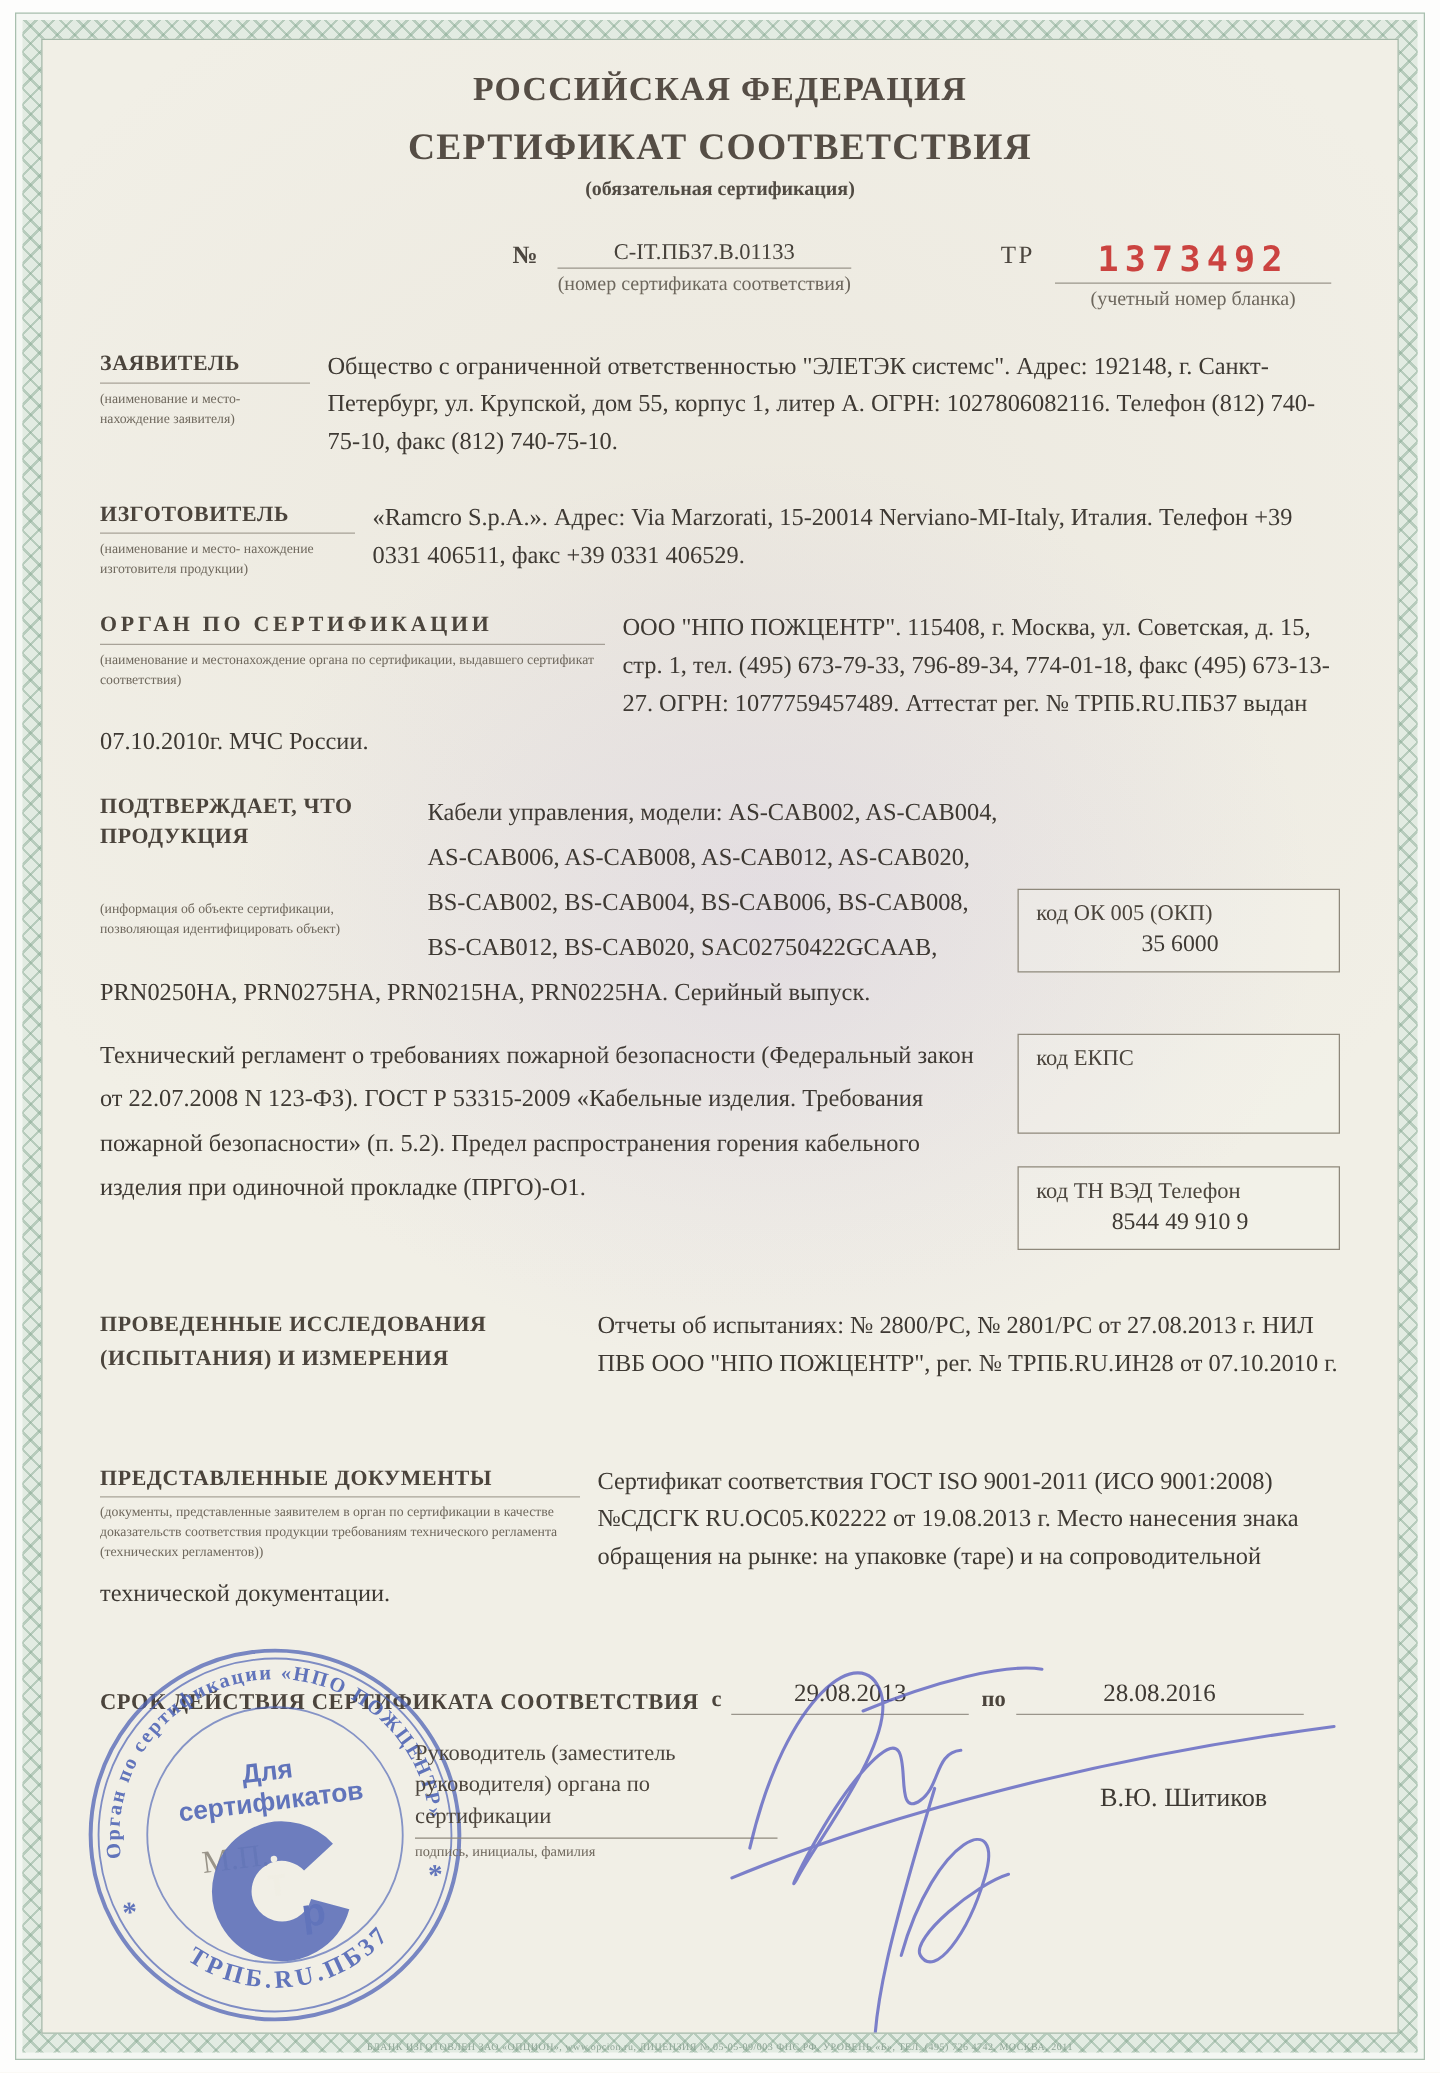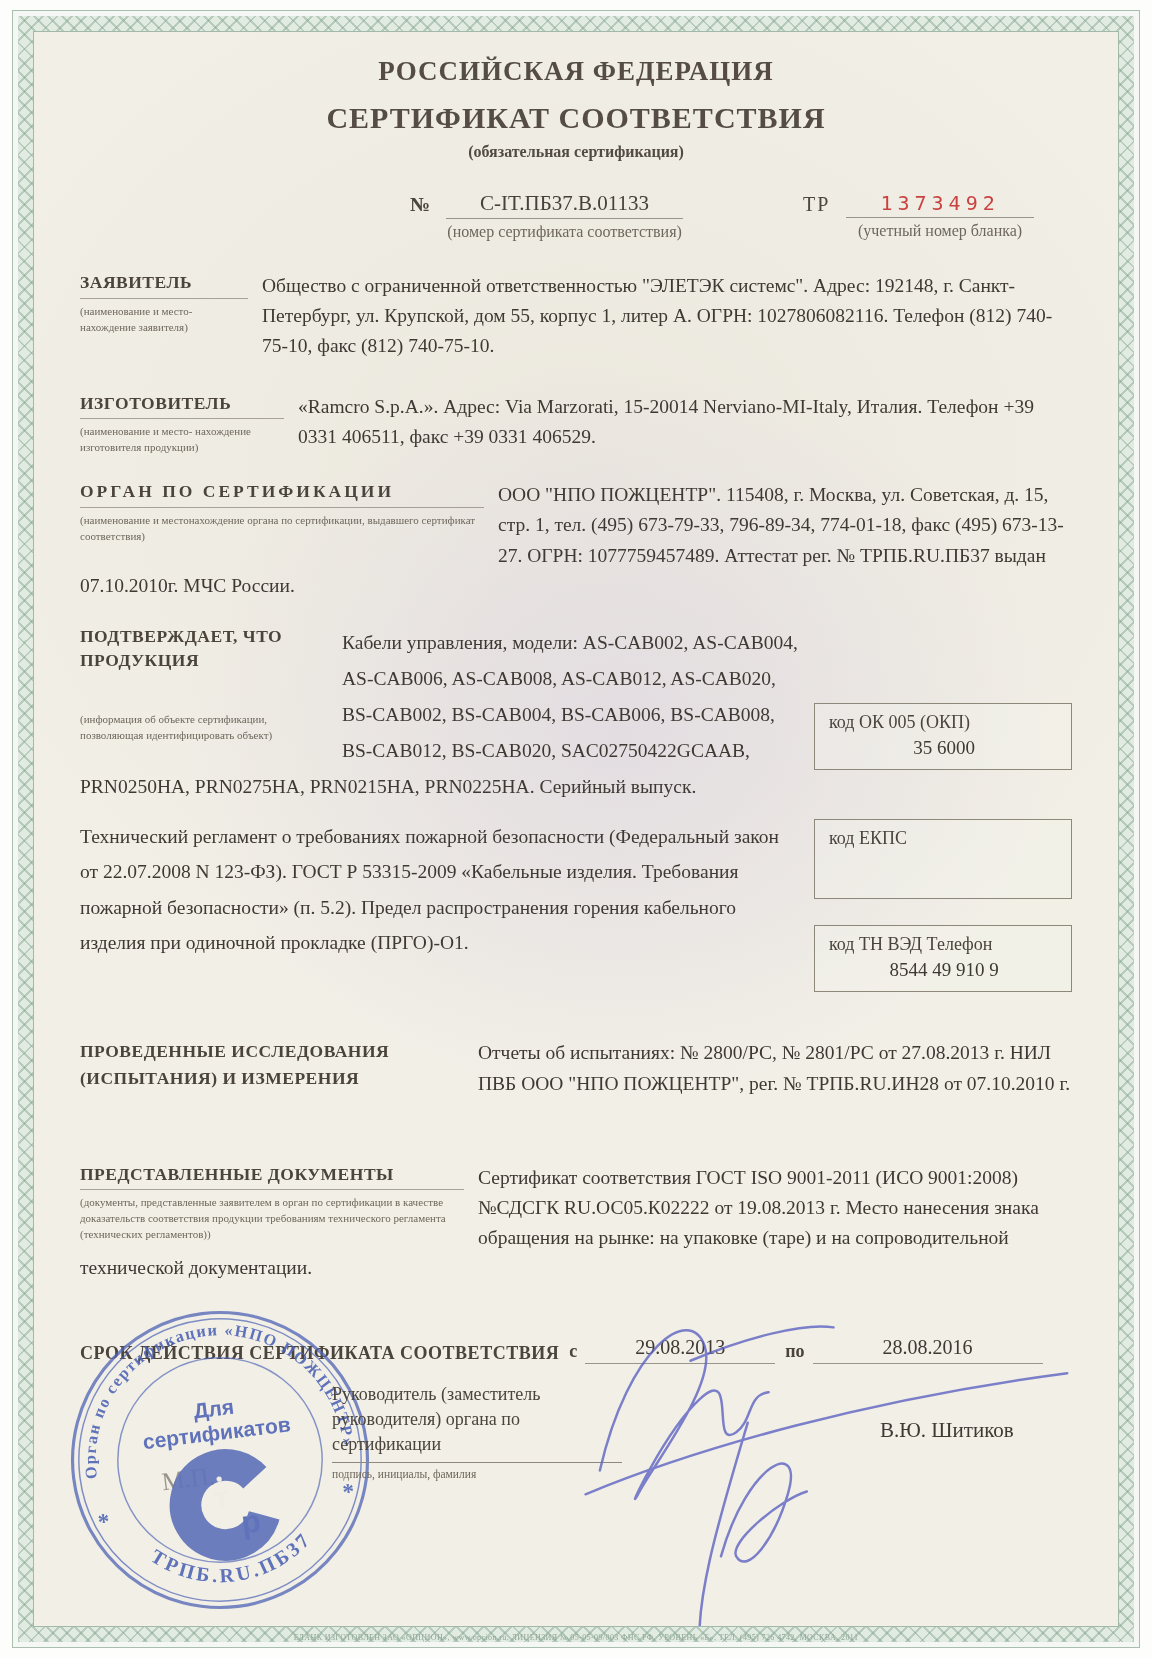--- a/index.html
+++ b/index.html
@@ -29,7 +29,7 @@
   .numrow { display:flex; align-items:flex-start; margin:30px 0 0 330px; }
   .numsign { font-size:20px; font-weight:bold; margin-top:2px; color:#4c463f; }
   .numfield { display:flex; flex-direction:column; margin-left:16px; }
-  .numval { font-size:21px; text-align:center; padding:0 34px 2px 34px; border-bottom:1px solid #9a958b; color:#46413a; }
+  .numval { font-size:18px; text-align:center; padding:0 34px 2px 34px; border-bottom:1px solid #9a958b; color:#46413a; }
   .numval.red { color:#cb4340; font-weight:normal; letter-spacing:5px; font-family:"DejaVu Sans Mono","Liberation Mono",monospace; font-size:20px; }
   .caption { font-size:16px; color:#6d675d; text-align:center; margin-top:4px; }
   .trlabel { font-size:20px; font-weight:normal; margin:2px 0 0 120px; letter-spacing:2px; color:#4c463f; }

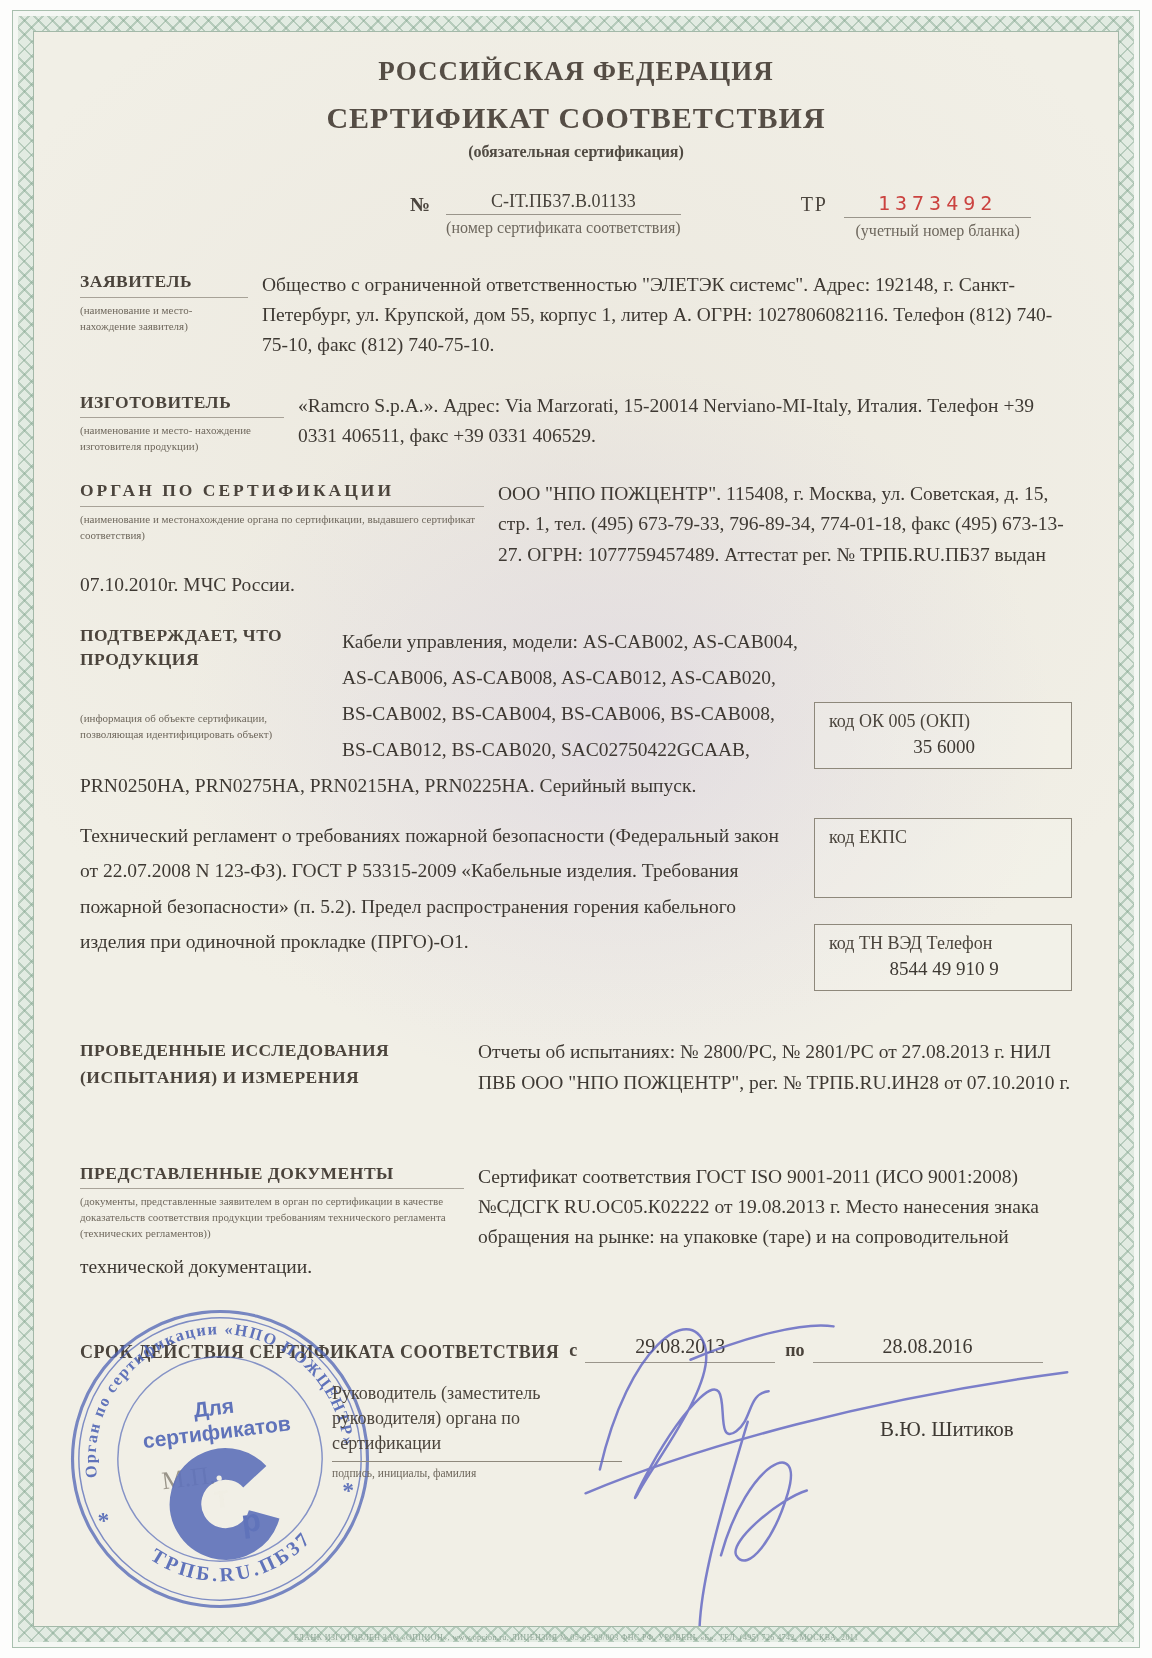--- a/index.html
+++ b/index.html
@@ -30,7 +30,7 @@
   .numsign { font-size:20px; font-weight:bold; margin-top:2px; color:#4c463f; }
   .numfield { display:flex; flex-direction:column; margin-left:16px; }
   .numval { font-size:18px; text-align:center; padding:0 34px 2px 34px; border-bottom:1px solid #9a958b; color:#46413a; }
-  .numval.red { color:#cb4340; font-weight:normal; letter-spacing:5px; font-family:"DejaVu Sans Mono","Liberation Mono",monospace; font-size:20px; }
+  .numval.red { color:#cb4340; font-weight:bold; letter-spacing:5px; font-family:"DejaVu Sans Mono","Liberation Mono",monospace; font-size:28px; }
   .caption { font-size:16px; color:#6d675d; text-align:center; margin-top:4px; }
   .trlabel { font-size:20px; font-weight:normal; margin:2px 0 0 120px; letter-spacing:2px; color:#4c463f; }
   

